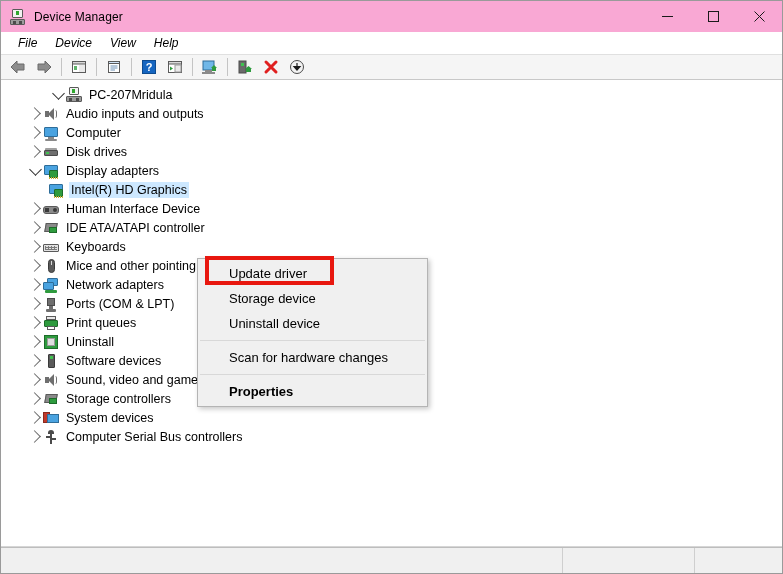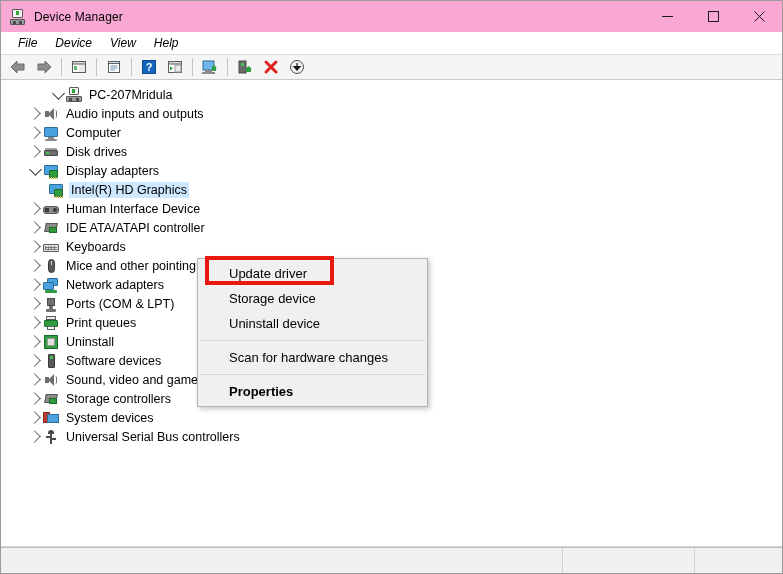--- a/index.html
+++ b/index.html
@@ -675,7 +675,7 @@
           <span class="ic usb-arm1"></span>
             <span class="ic usb-arm2"></span>
         </span>
-        <span class="node-label">Universal Serial Bus controllers</span>
+        <span class="node-label">Computer Serial Bus controllers</span>
       </div>
 
     </div>

